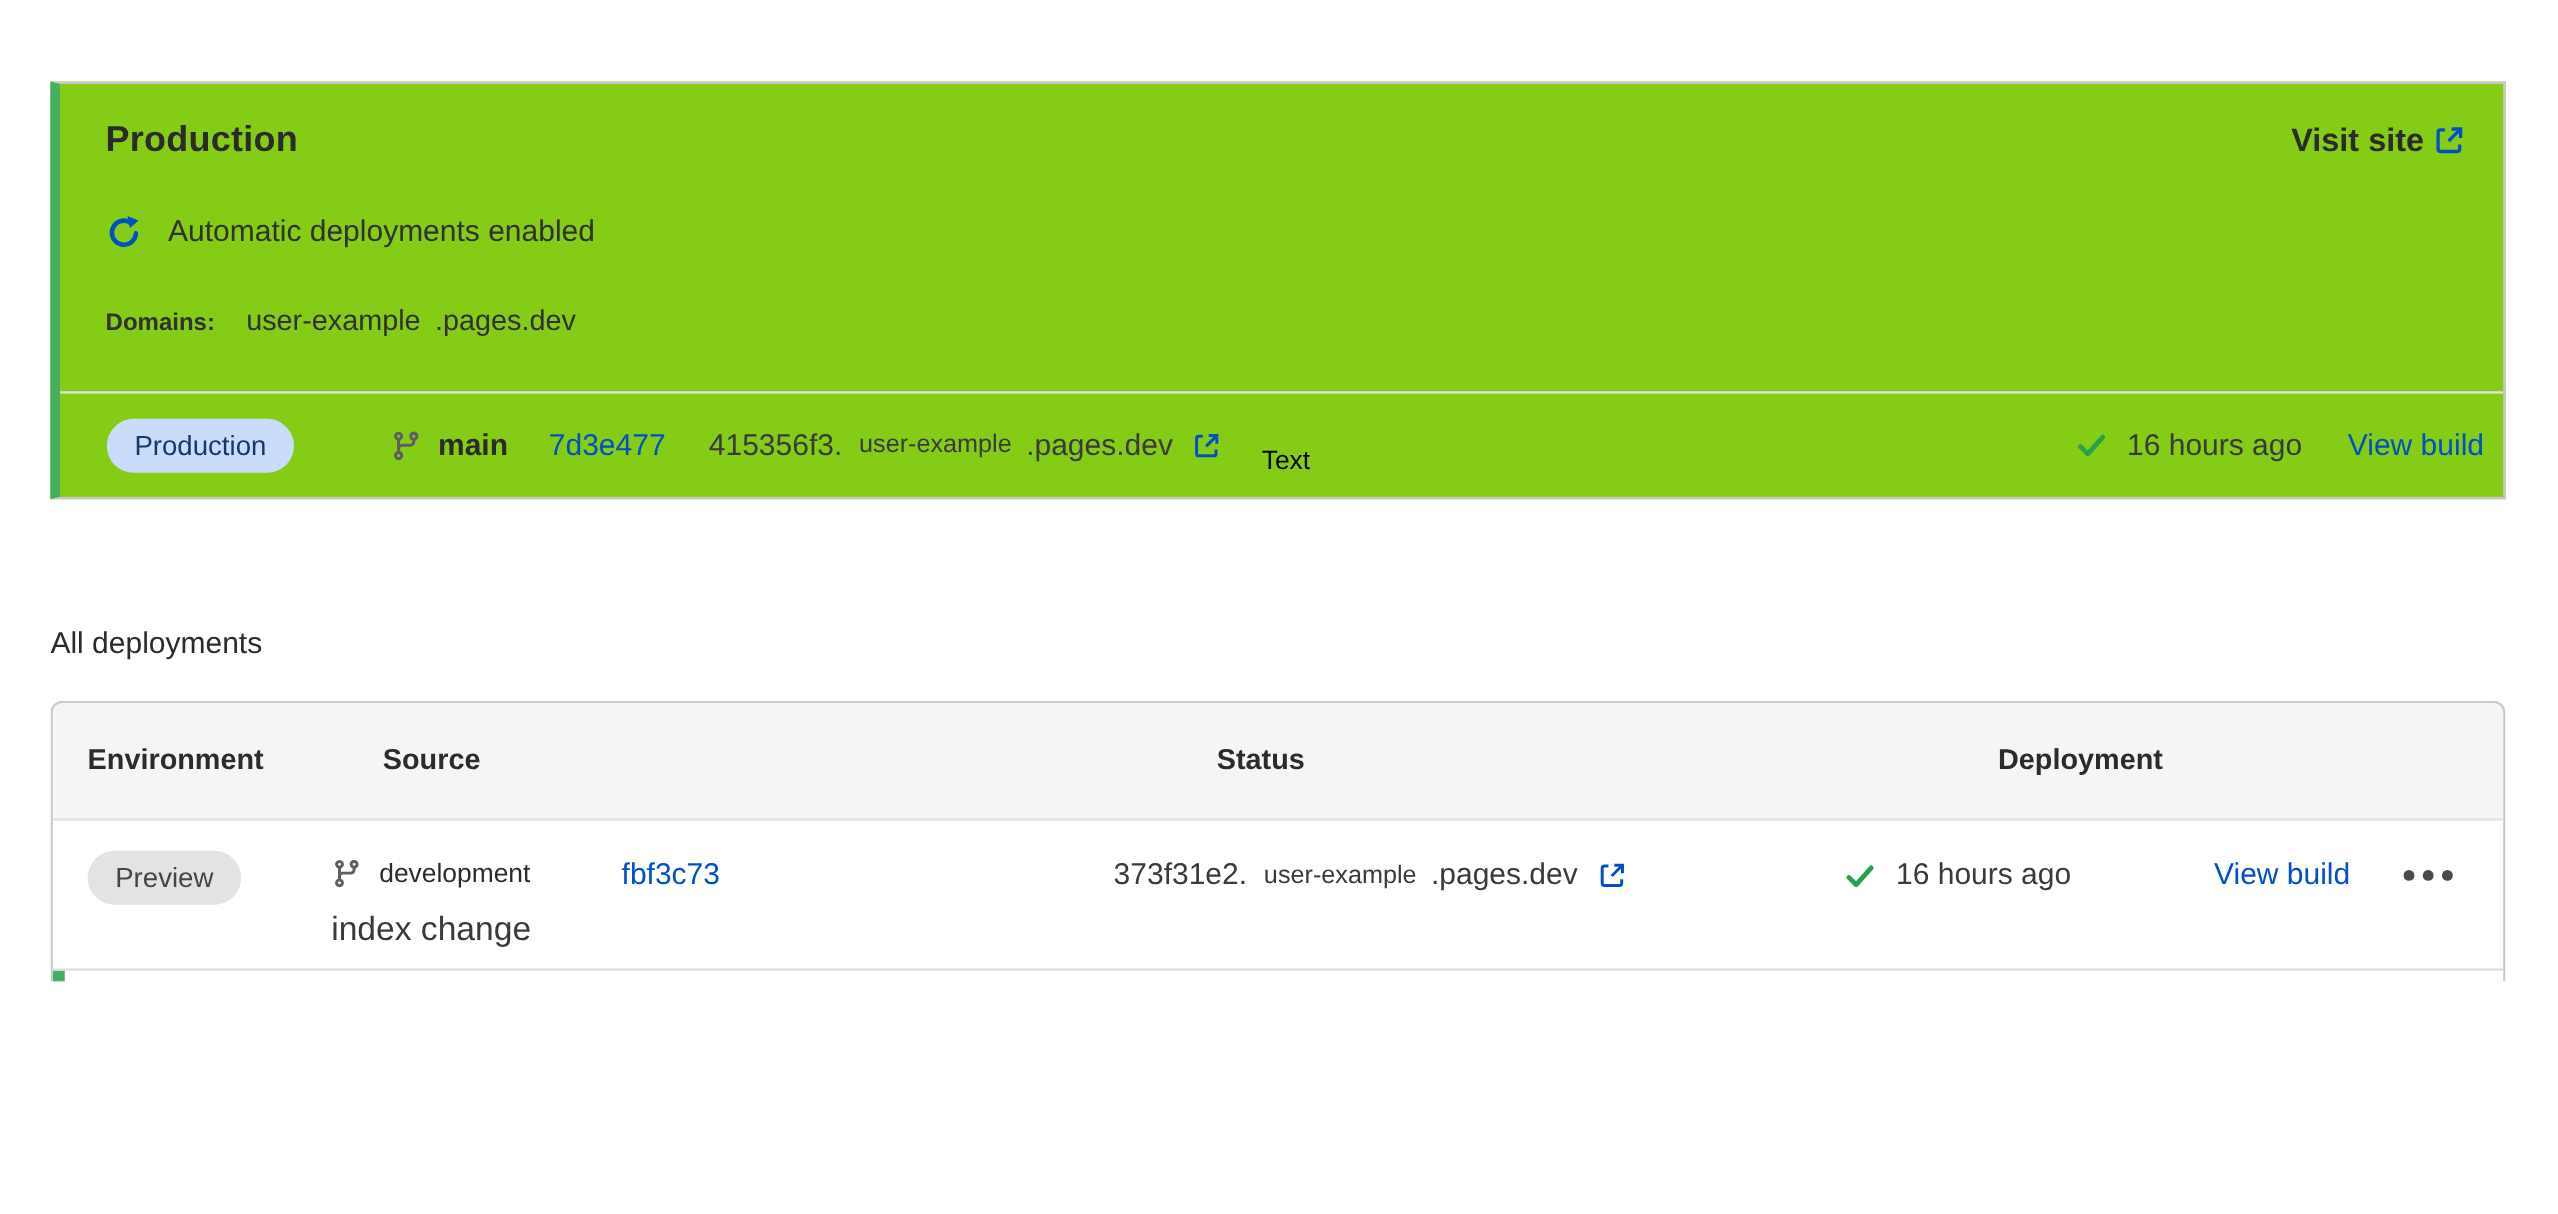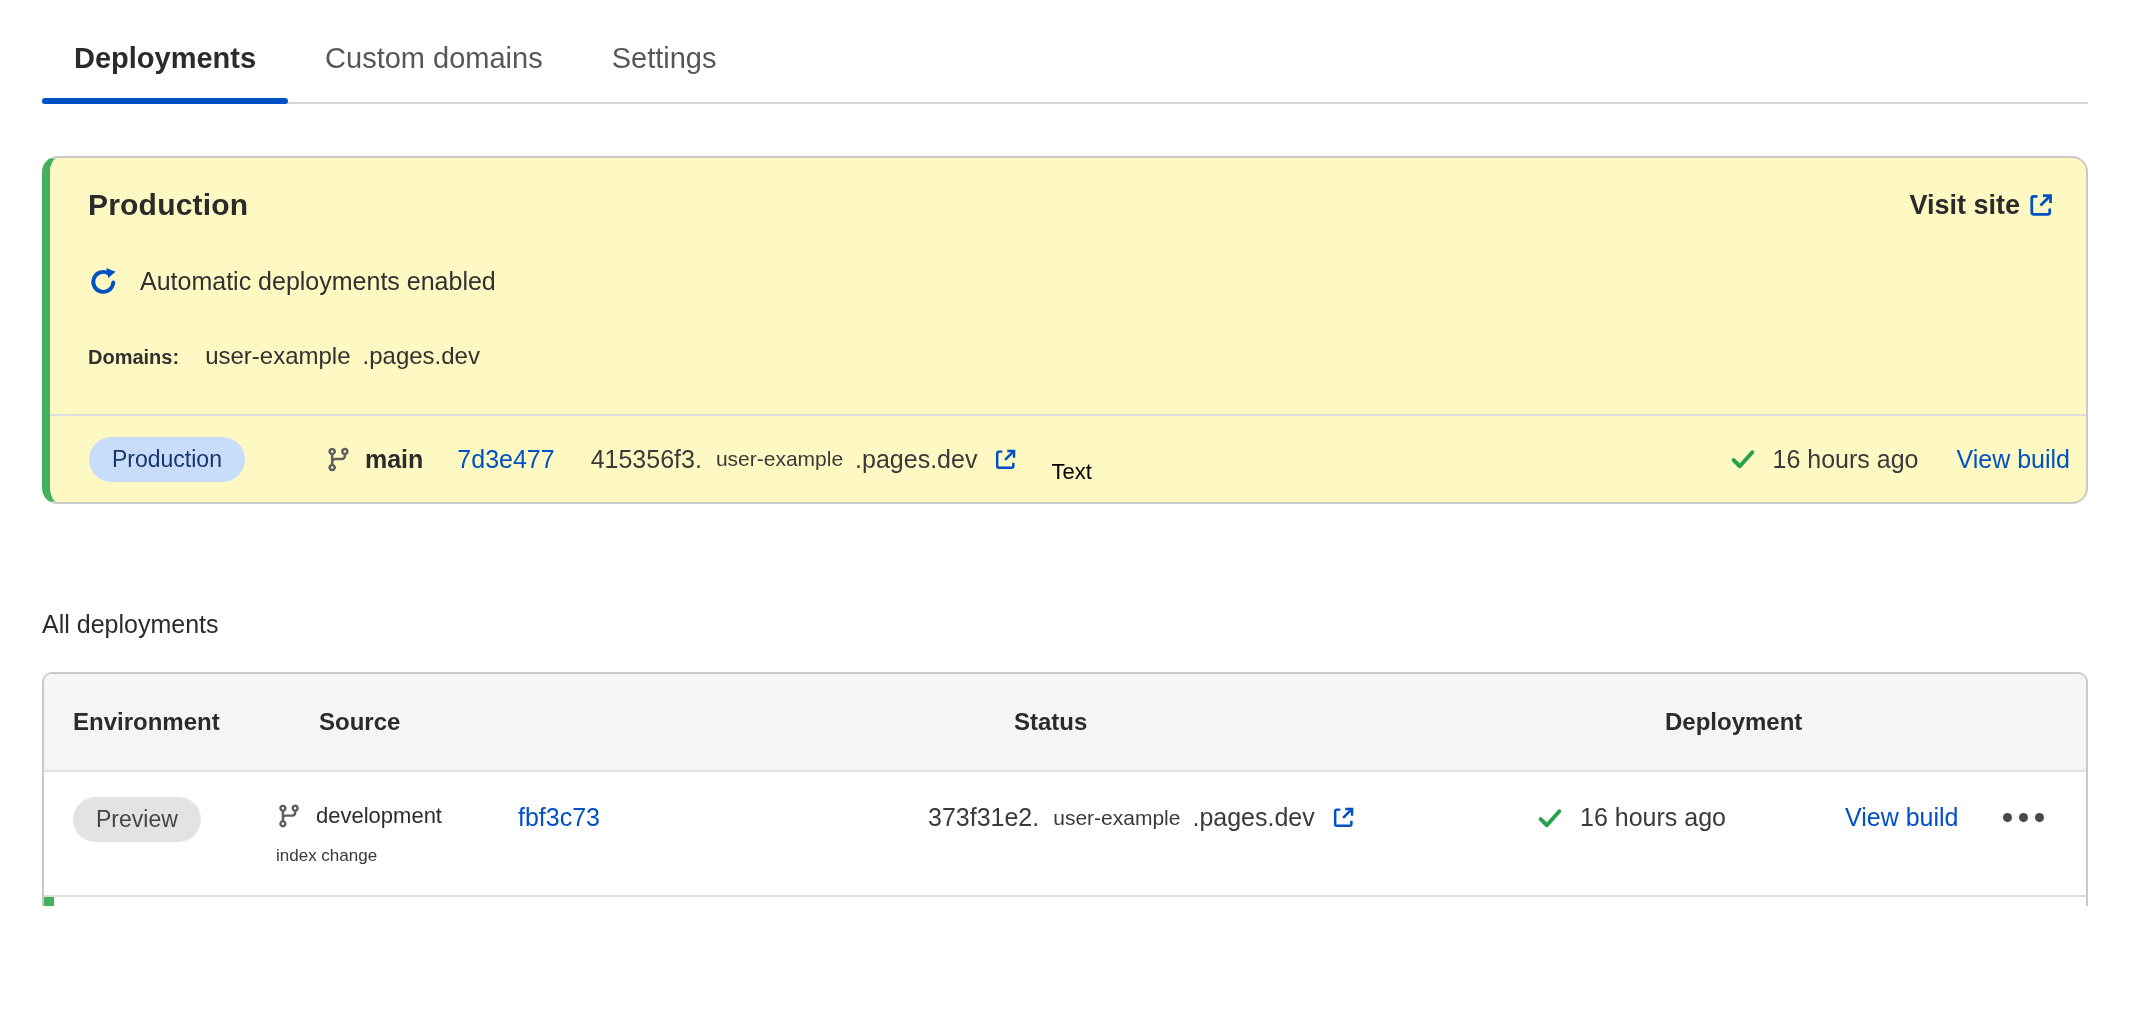--- a/index.html
+++ b/index.html
@@ -162,11 +162,6 @@
 
 <div class="page">
 
-  <nav class="tabs">
-    <div class="tab active">Deployments</div>
-    <div class="tab">Custom domains</div>
-    <div class="tab">Settings</div>
-  </nav>
 
   <section class="prod-card">
     <div class="card-head">

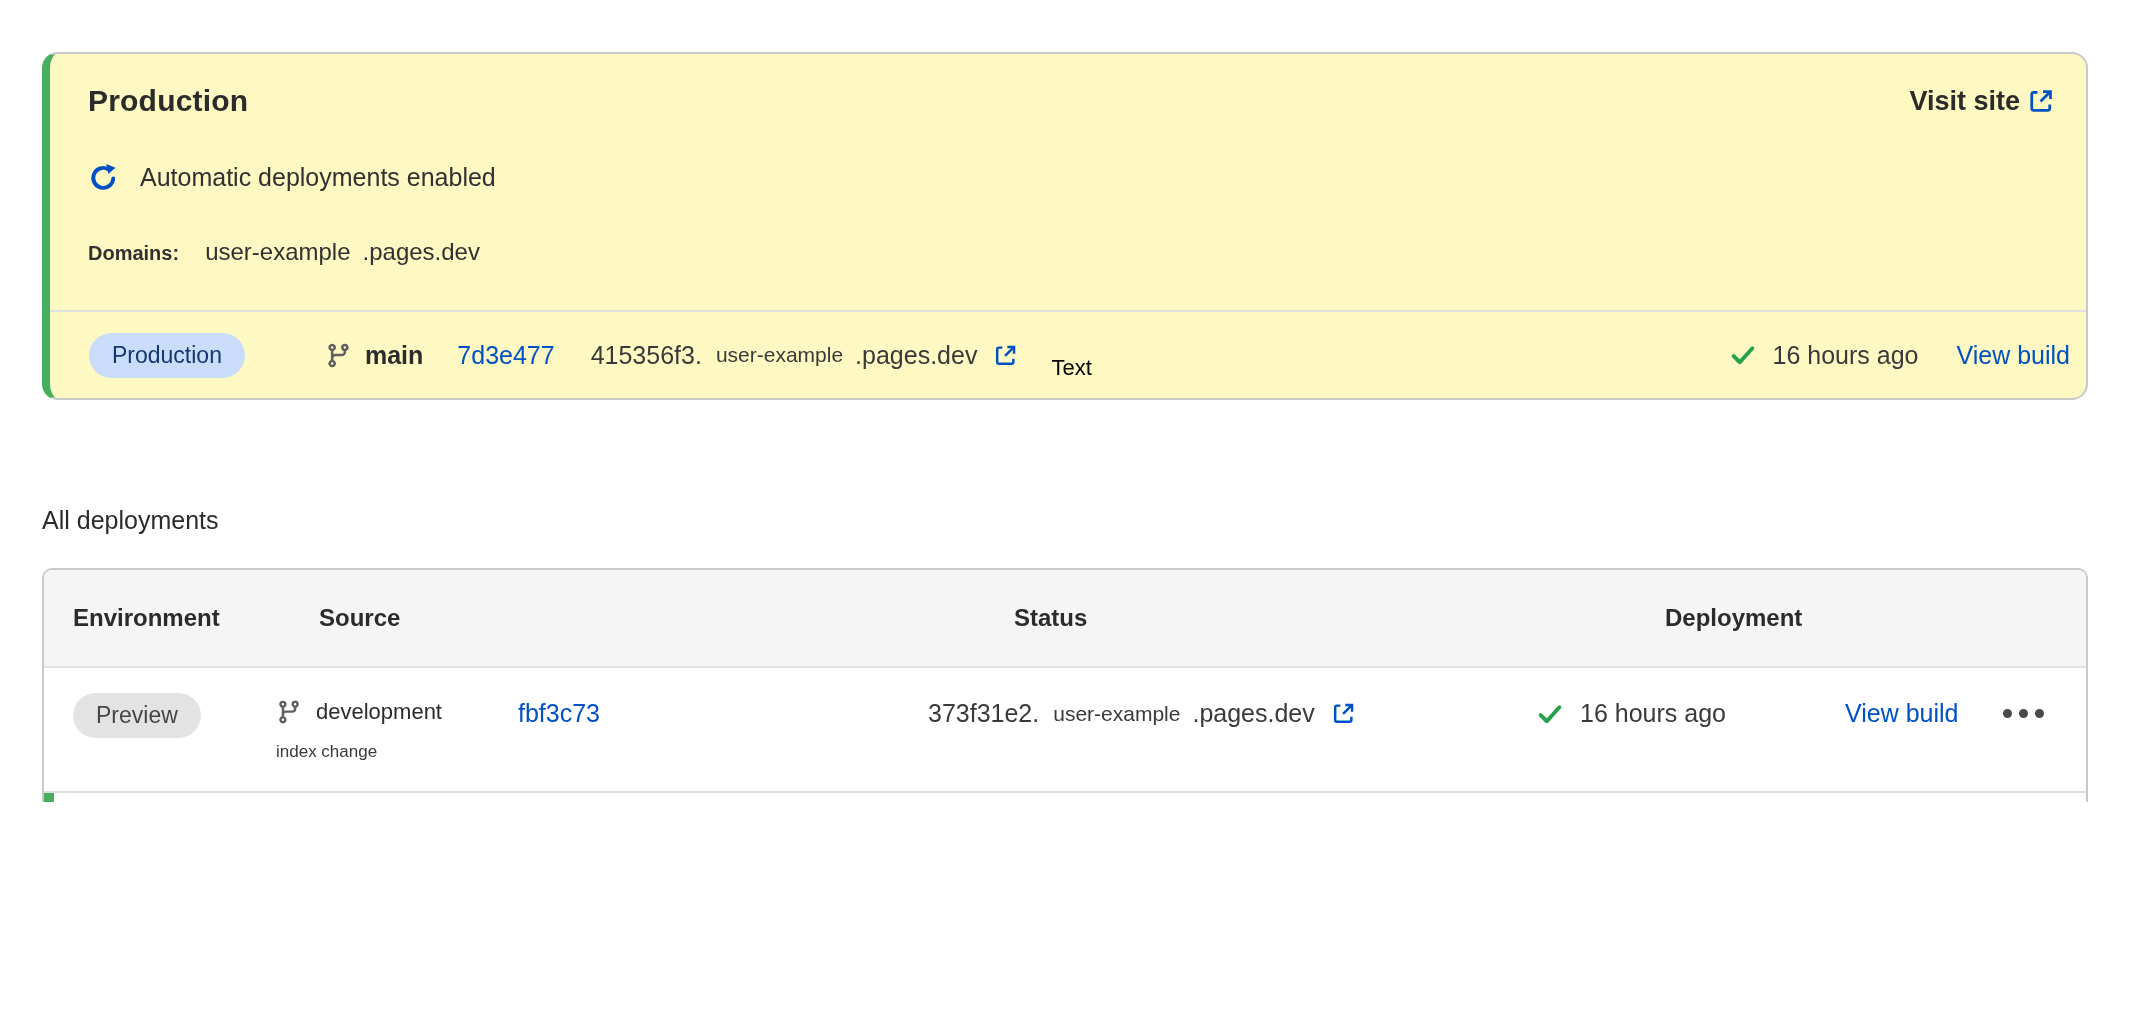--- a/index.html
+++ b/index.html
@@ -38,11 +38,11 @@
 
   
   .prod-card {
-    margin-top: 52px;
+    margin-top: 68px;
     border: 2px solid #c9c9c9;
     border-left: 8px solid #46af5f;
-    border-radius: 16px;
-    background: #fef9c3;
+    border-radius: 0;
+    background: #84cc16;
   }
   .card-head {
     display: flex;

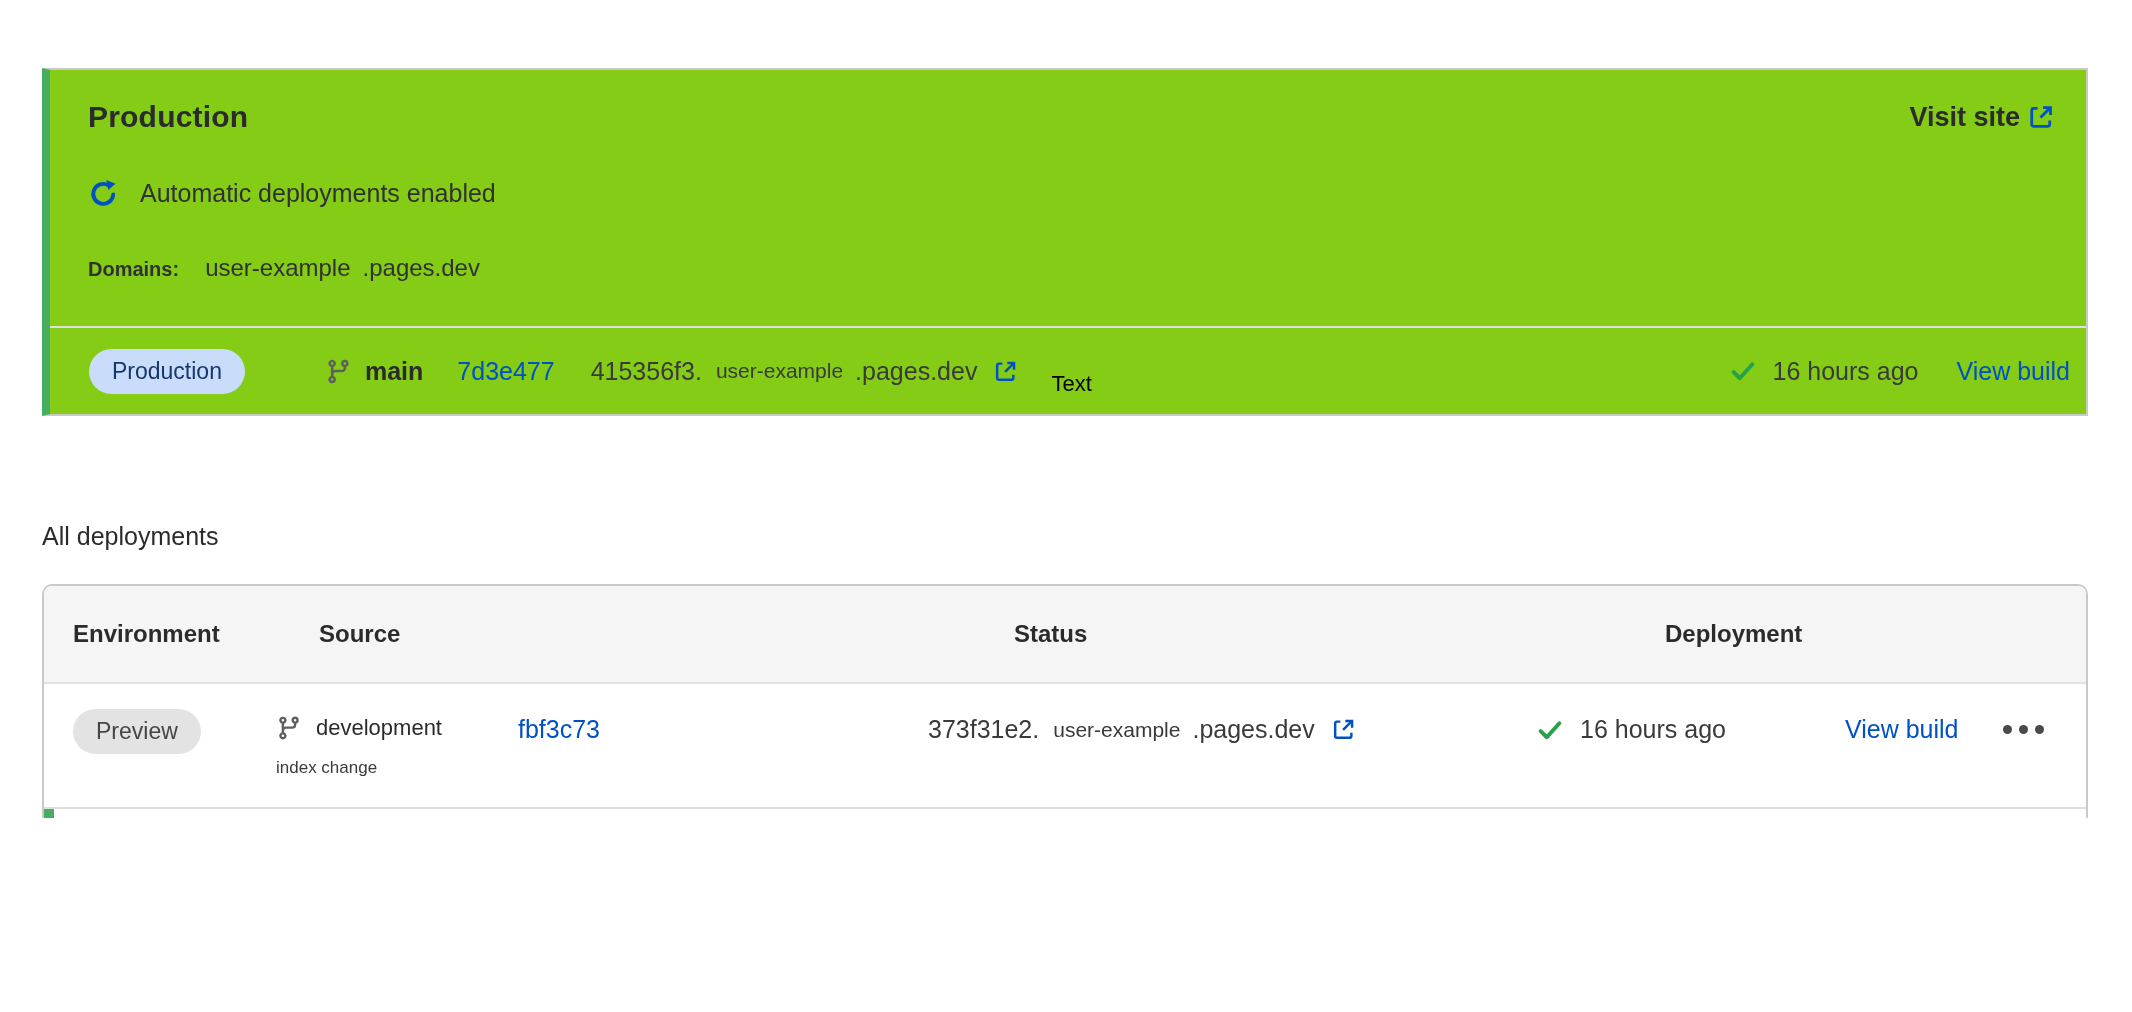--- a/index.html
+++ b/index.html
@@ -146,7 +146,7 @@
   .source-line1 { display: flex; align-items: flex-start; }
   .row-branch { font-size: 22px; color: #2b2b2b; margin-left: 14px; }
   .row-commit { font-size: 25px; color: #0051c3; text-decoration: none; margin-left: 76px; cursor: pointer; }
-  .commit-msg { font-size: 17px; color: #3a3a3a; margin-top: 14px; }
+  .commit-msg { font-size: 28px; color: #3a3a3a; margin-top: 14px; }
   .cell-pad { margin-top: 6px; }
   .cell-actions { display: flex; align-items: flex-start; }
   .dots {

